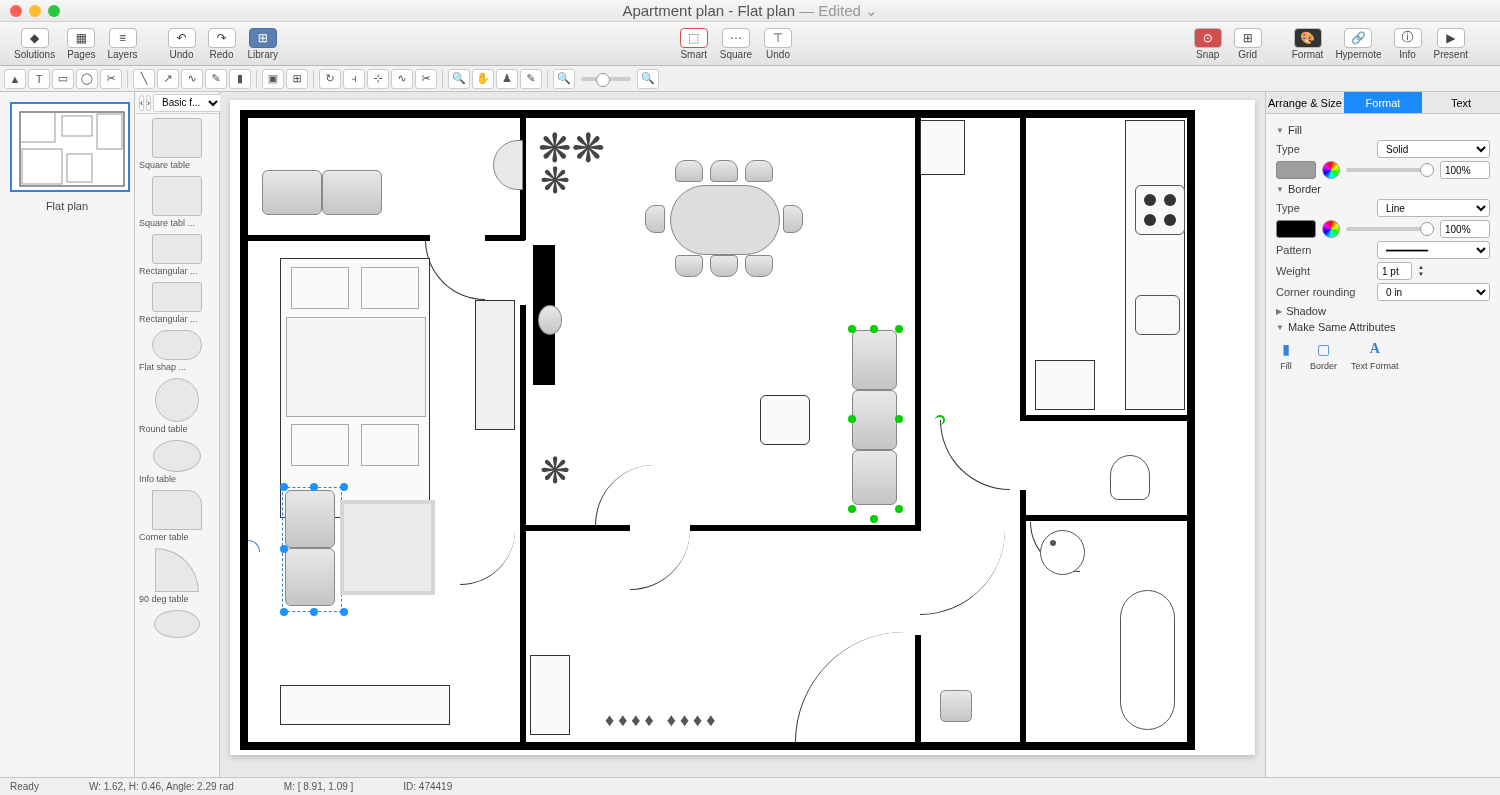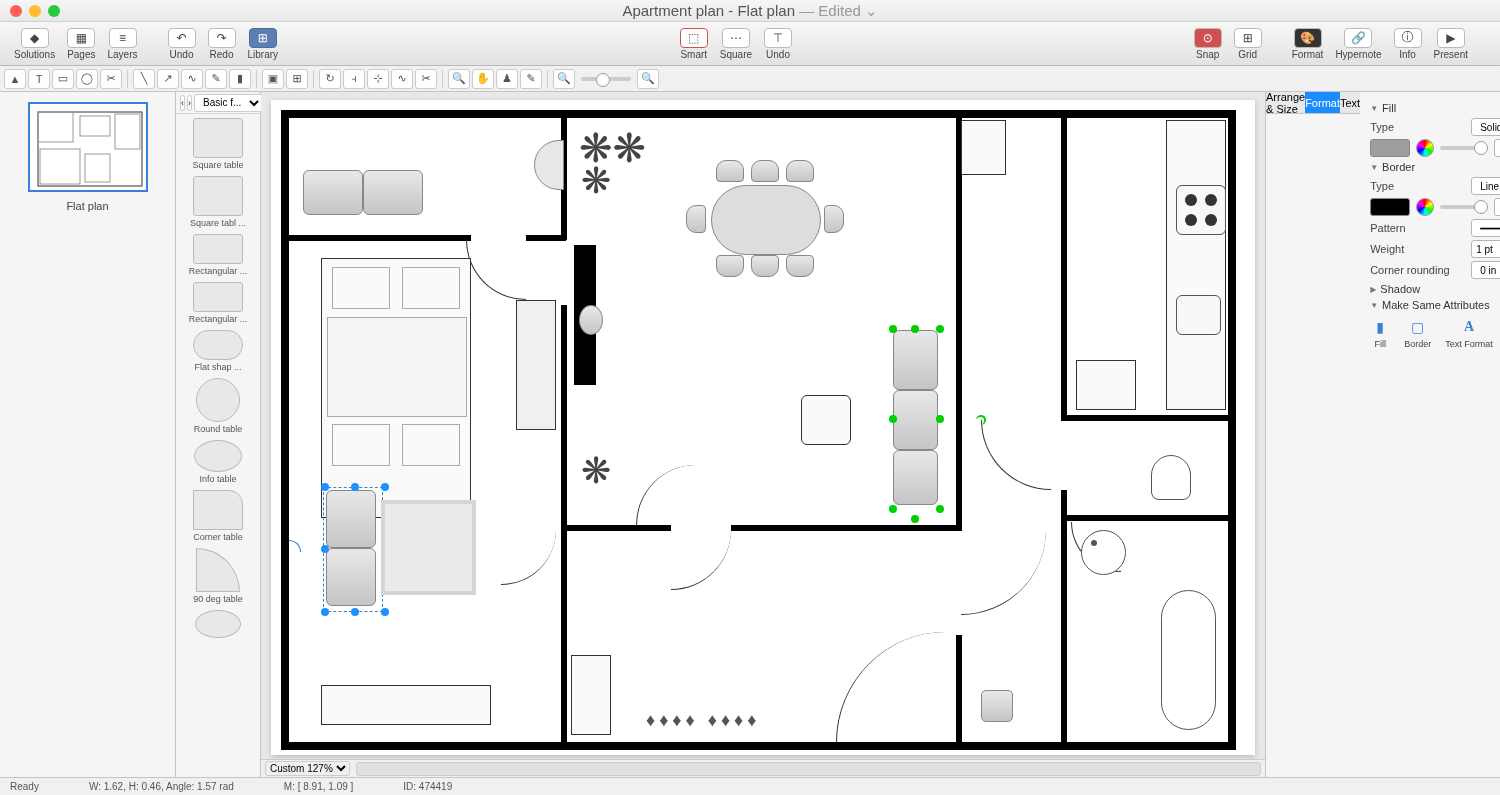--- a/index.html
+++ b/index.html
@@ -70,7 +70,7 @@
 .sh-green { background:#00d000; }
 
 
-.format-panel { width: 235px; background:#f5f5f5; border-left:1px solid #c5c5c5; display:flex; flex-direction:row;}
+.format-panel { width: 235px; background:#f5f5f5; border-left:1px solid #c5c5c5; display:flex; flex-direction:column;}
 .panel-tabs { display:flex; height:22px; border-bottom:1px solid #c5c5c5;}
 .panel-tab { flex:1; display:flex; align-items:center; justify-content:center; font-size:11px; cursor:pointer; background:#e8e8e8;}
 .panel-tab.active { background:#1a8cff; color:#fff;}

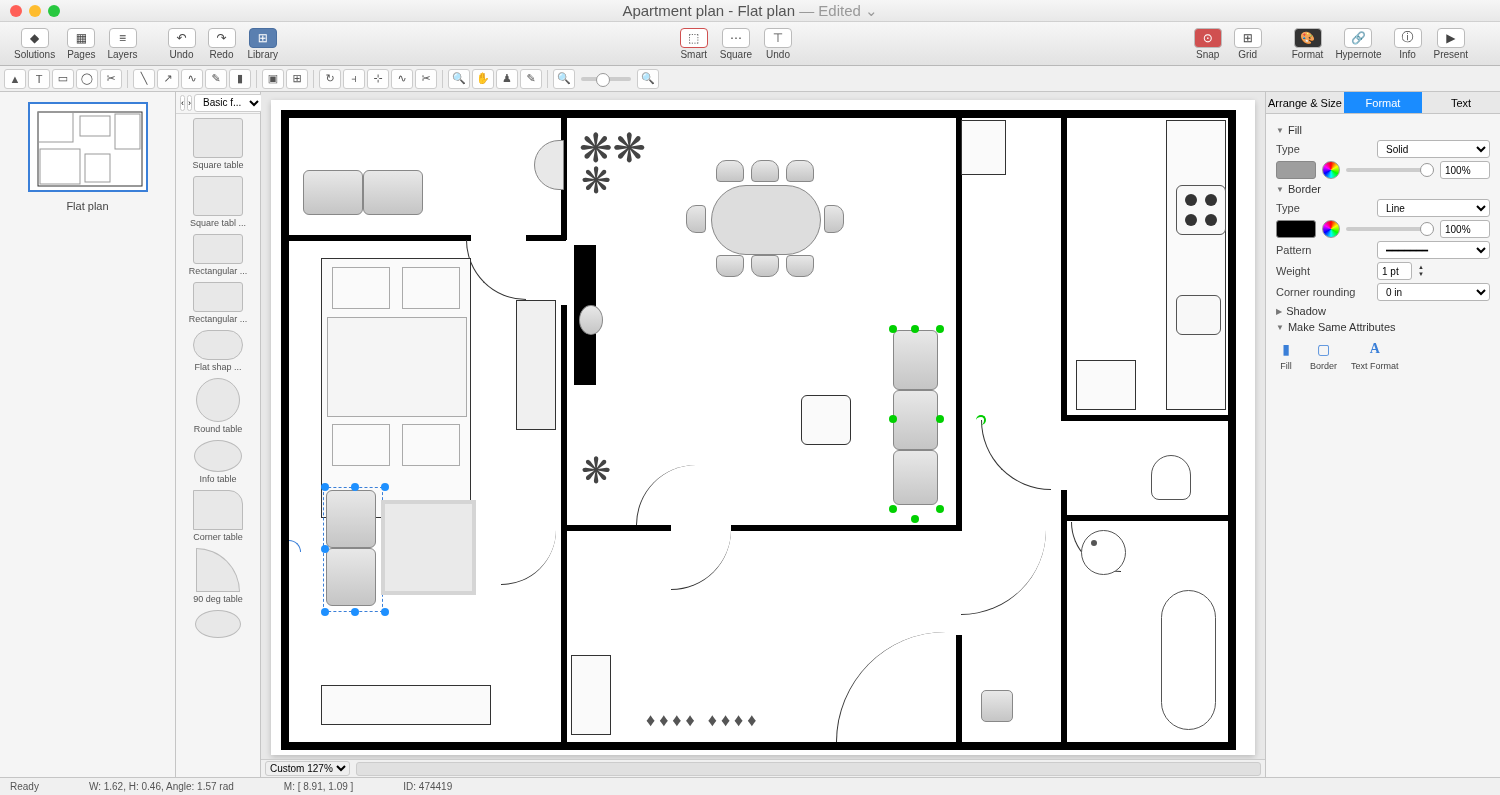--- a/index.html
+++ b/index.html
@@ -43,7 +43,7 @@
 .lib-header select { flex:1; font-size:10px; border:1px solid #ccc; border-radius:3px; height:18px;}
 .lib-nav { width:14px; height:16px; border:1px solid #ccc; border-radius:3px; background:#fff; font-size:9px; display:flex;align-items:center;justify-content:center;cursor:pointer;}
 .lib-items { flex:1; overflow-y:auto; padding:4px;}
-.lib-item { text-align:center; margin-bottom:6px; cursor:pointer;}
+.lib-item { text-align:left; margin-bottom:6px; cursor:pointer;}
 .lib-shape { width: 50px; height: 40px; background:#e8e8e8; border:1px solid #bbb; margin:0 auto 2px; border-radius:3px;}
 .lib-shape.round { border-radius:50%; width:44px; height:44px;}
 .lib-shape.oval { border-radius:50%; width:48px; height:32px;}

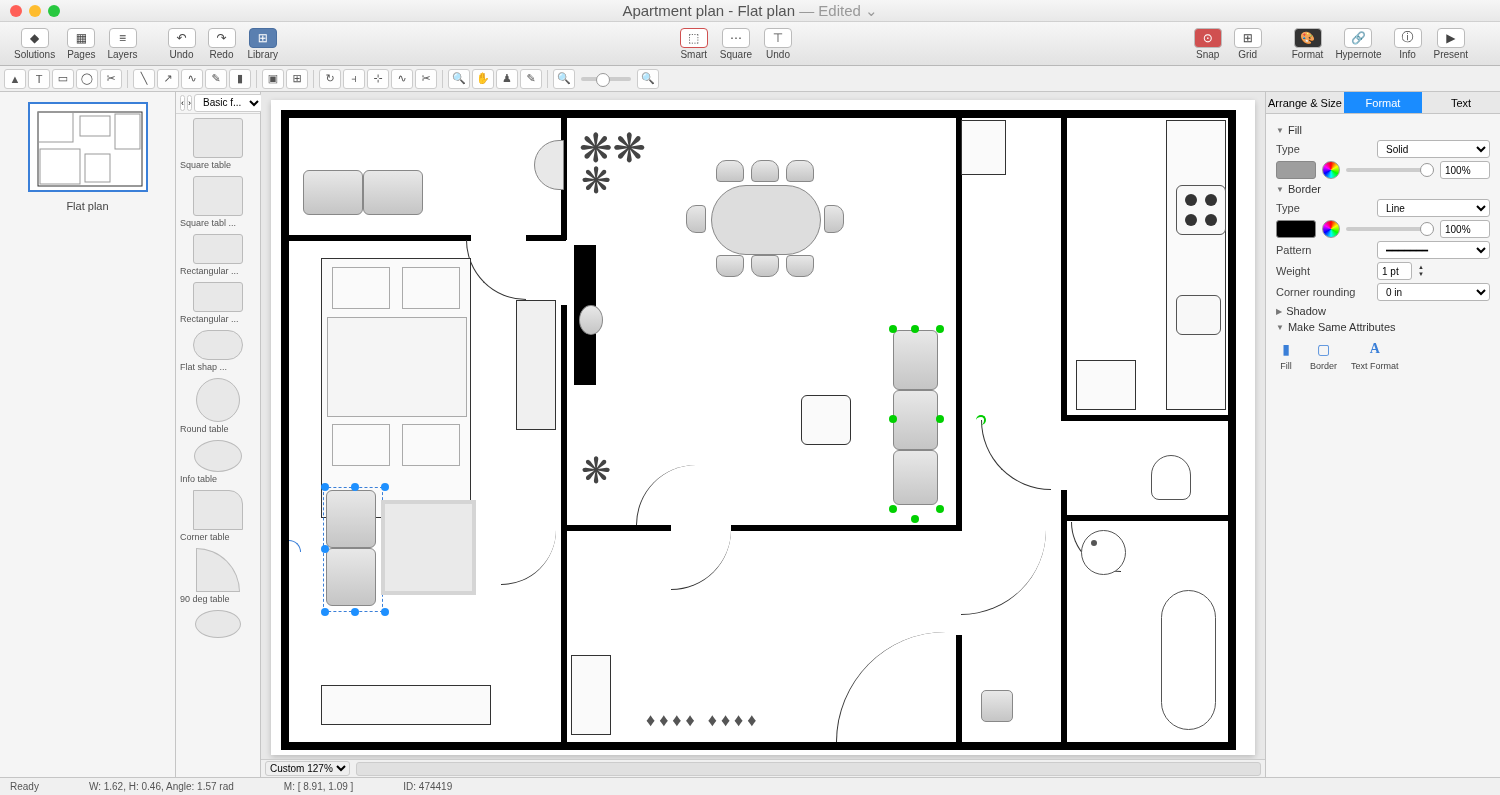--- a/index.html
+++ b/index.html
@@ -32,7 +32,7 @@
 .main { display: flex; height: 685px; }
 
 
-.pages-panel { width: 176px; background:#f5f5f5; border-right:1px solid #c5c5c5; padding:10px; }
+.pages-panel { width: 135px; background:#f5f5f5; border-right:1px solid #c5c5c5; padding:10px; }
 .page-thumb { width: 120px; height: 90px; background:#fff; border:1px solid #999; margin:0 auto 8px; position:relative; overflow:hidden;}
 .page-thumb.sel { border:2px solid #3a7fd8; }
 .page-name { text-align:center; font-size:11px; color:#444;}

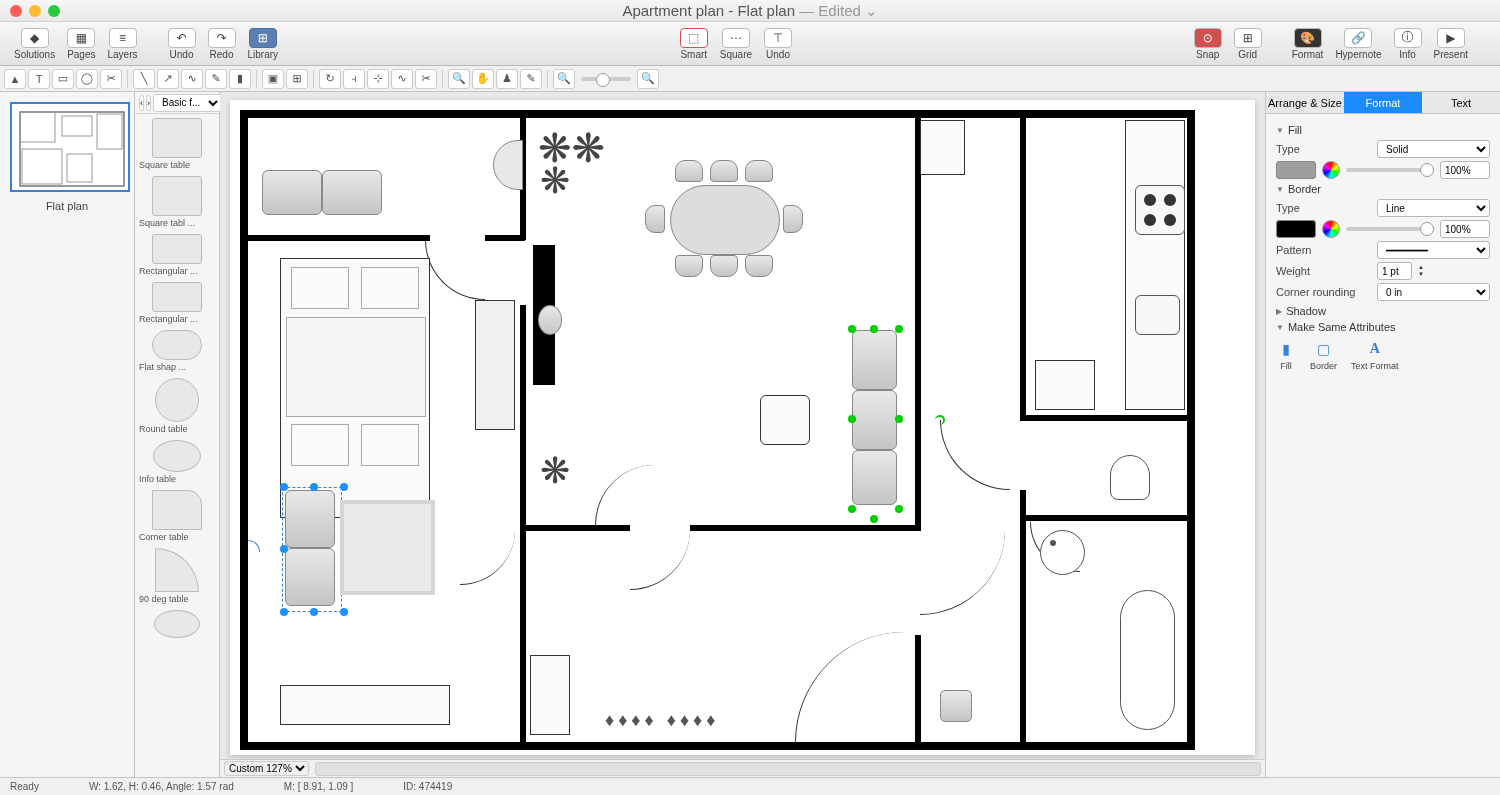--- a/index.html
+++ b/index.html
@@ -400,10 +400,6 @@
         <div style="position:absolute;left:880px;top:480px;width:55px;height:140px;border:1px solid #555;border-radius:30px;background:#fff"></div>
       </div>
     </div>
-    <div class="hscroll">
-      <select><option>Custom 127%</option></select>
-      <div class="hscroll-track"></div>
-    </div>
   </div>
 
   <div class="format-panel">

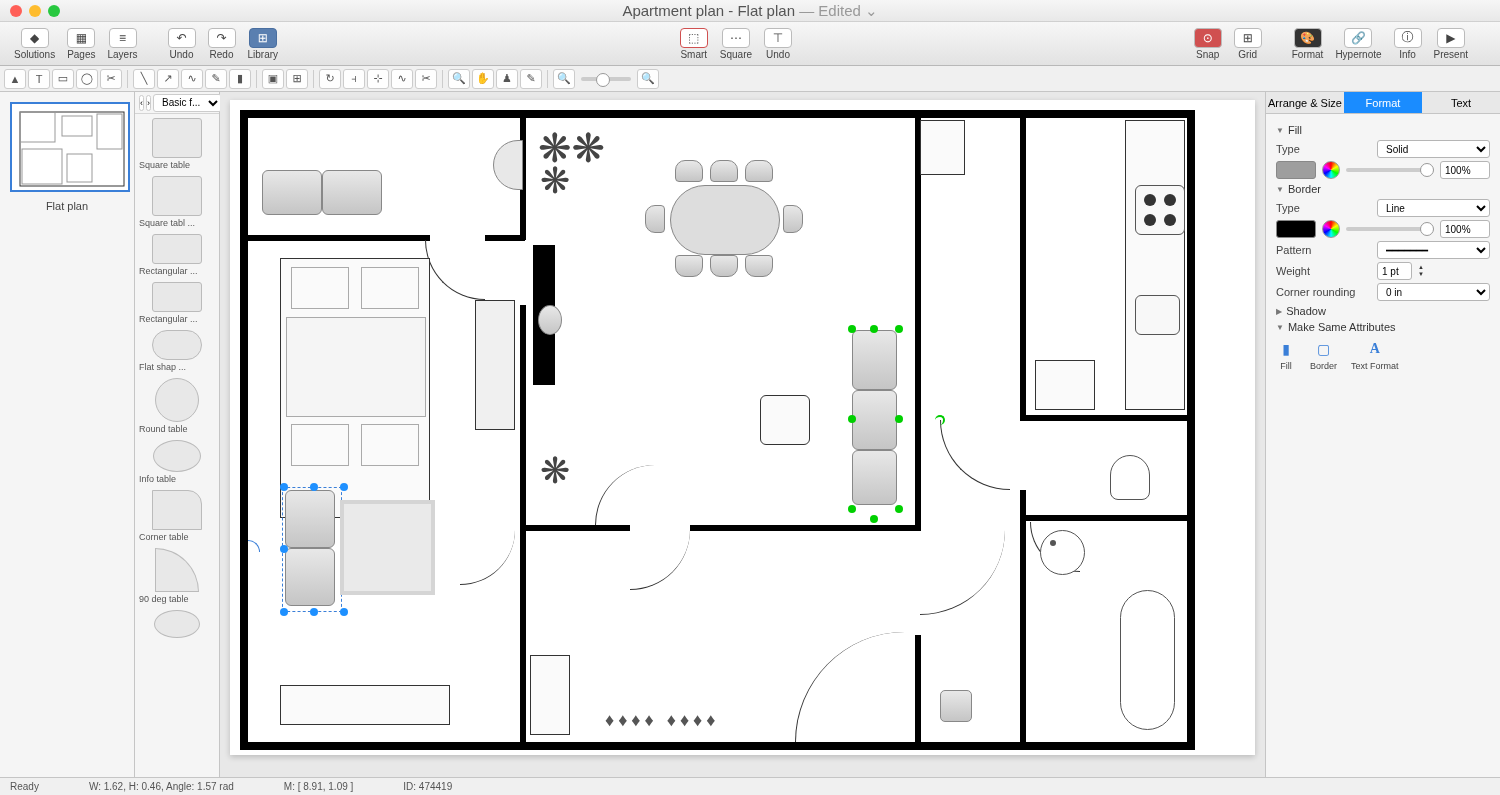--- a/index.html
+++ b/index.html
@@ -473,7 +473,7 @@
 
 <div class="statusbar">
   <span>Ready</span>
-  <span>W: 1.62,  H: 0.46,  Angle: 1.57 rad</span>
+  <span>W: 1.62,  H: 0.46,  Angle: 2.29 rad</span>
   <span>M: [ 8.91, 1.09 ]</span>
   <span>ID: 474419</span>
 </div>

